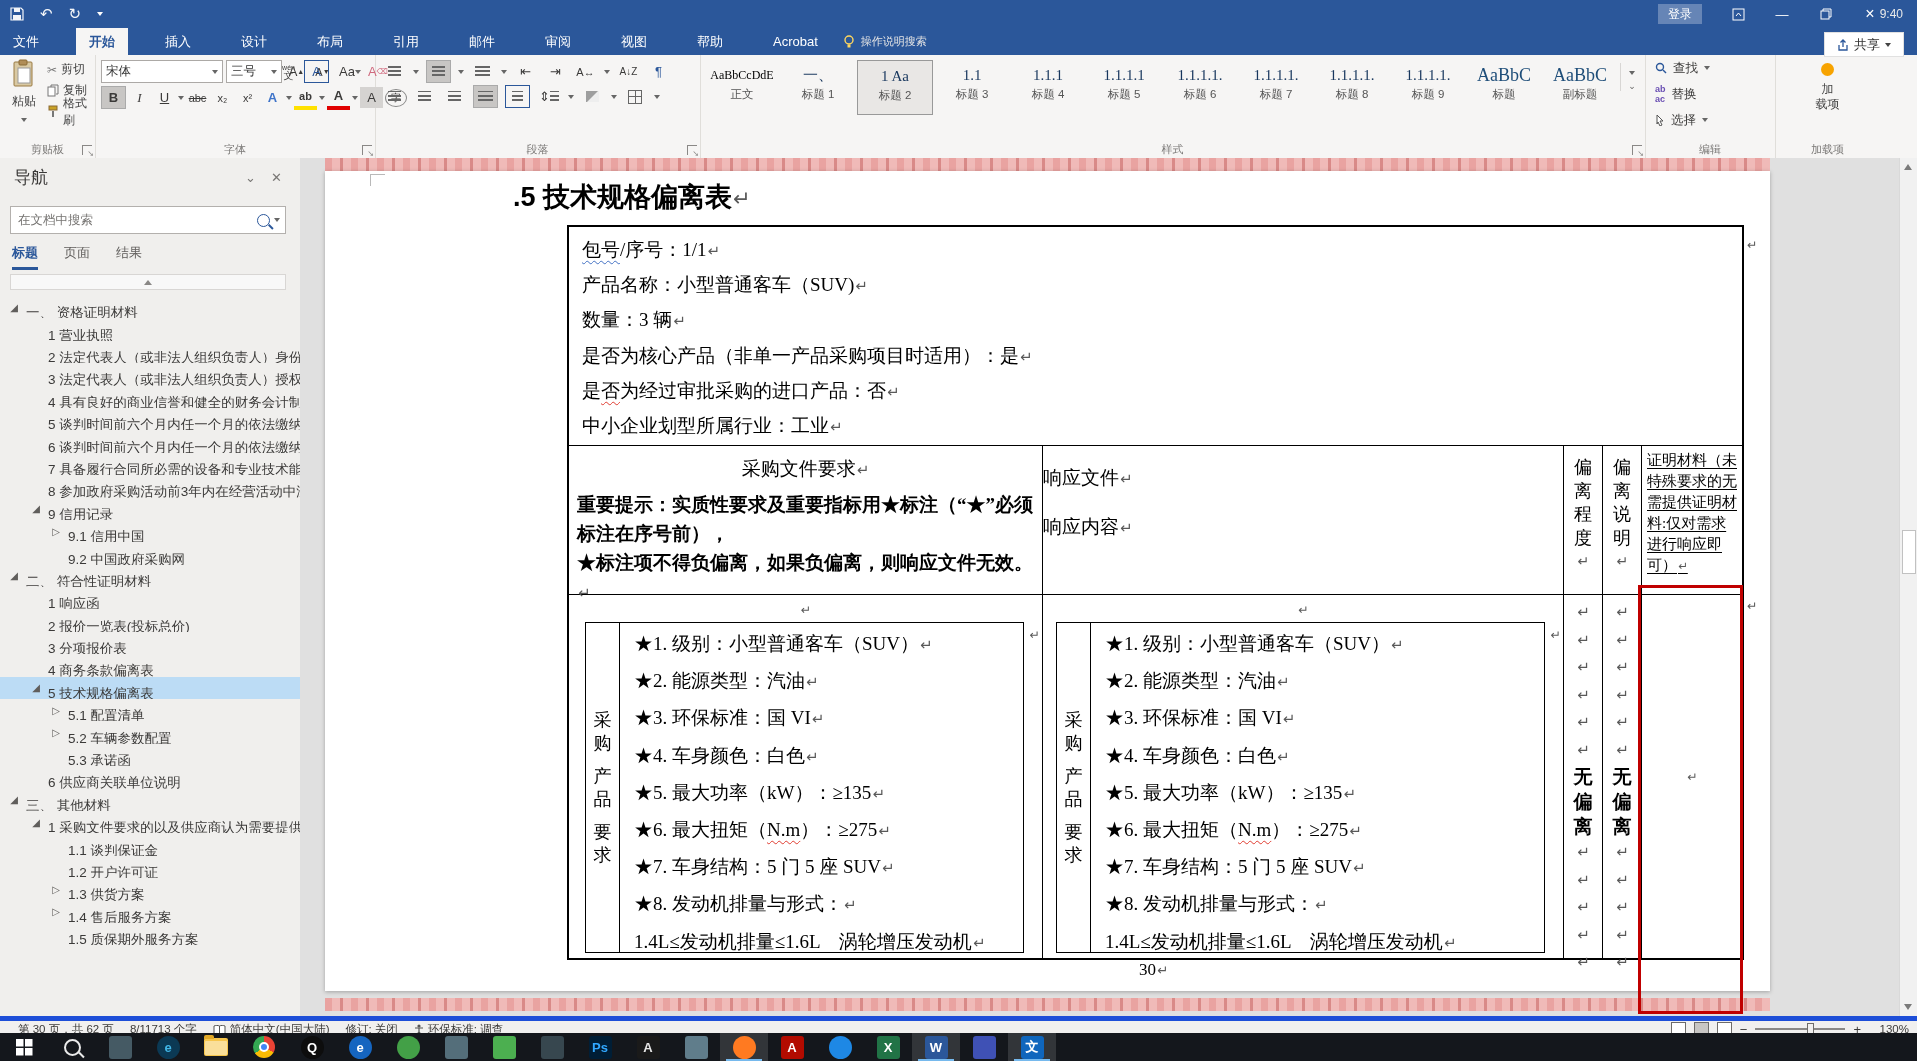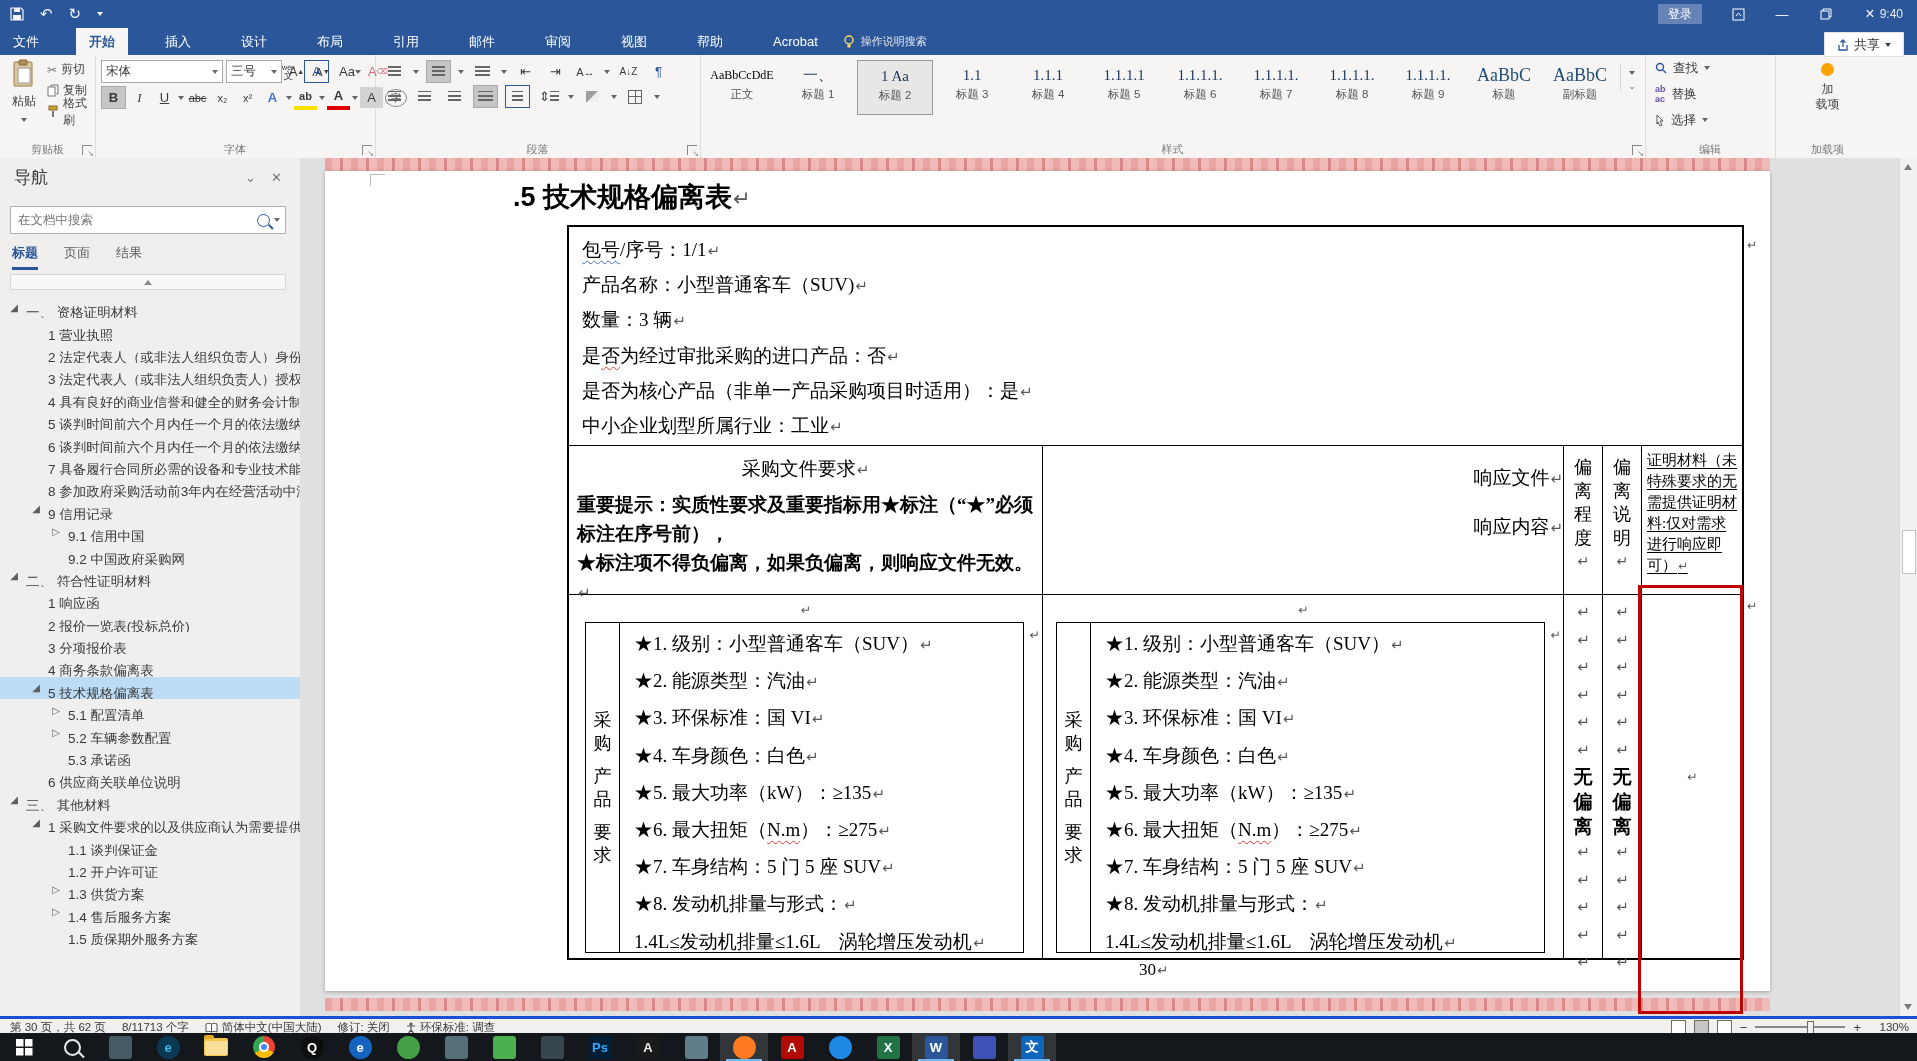--- a/index.html
+++ b/index.html
@@ -540,8 +540,8 @@
             <div class="infoline"><span class="sq" style="text-decoration-color:#4472c4">包号</span>/序号：1/1<span class="pmark">↵</span></div>
             <div class="infoline">产品名称：小型普通客车（SUV)<span class="pmark">↵</span></div>
             <div class="infoline">数量：3 辆<span class="pmark">↵</span></div>
+            <div class="infoline">是否为核心产品（非单一产品采购项目时适用）：是<span class="pmark">↵</span></div>
             <div class="infoline">是<span class="sq" style="text-decoration-color:#e03c31">否</span>为经过审批采购的进口产品：否<span class="pmark">↵</span></div>
-            <div class="infoline">是否为核心产品（非单一产品采购项目时适用）：是<span class="pmark">↵</span></div>
             <div class="infoline">中小企业划型所属行业：工业<span class="pmark">↵</span></div>
           </div>
 

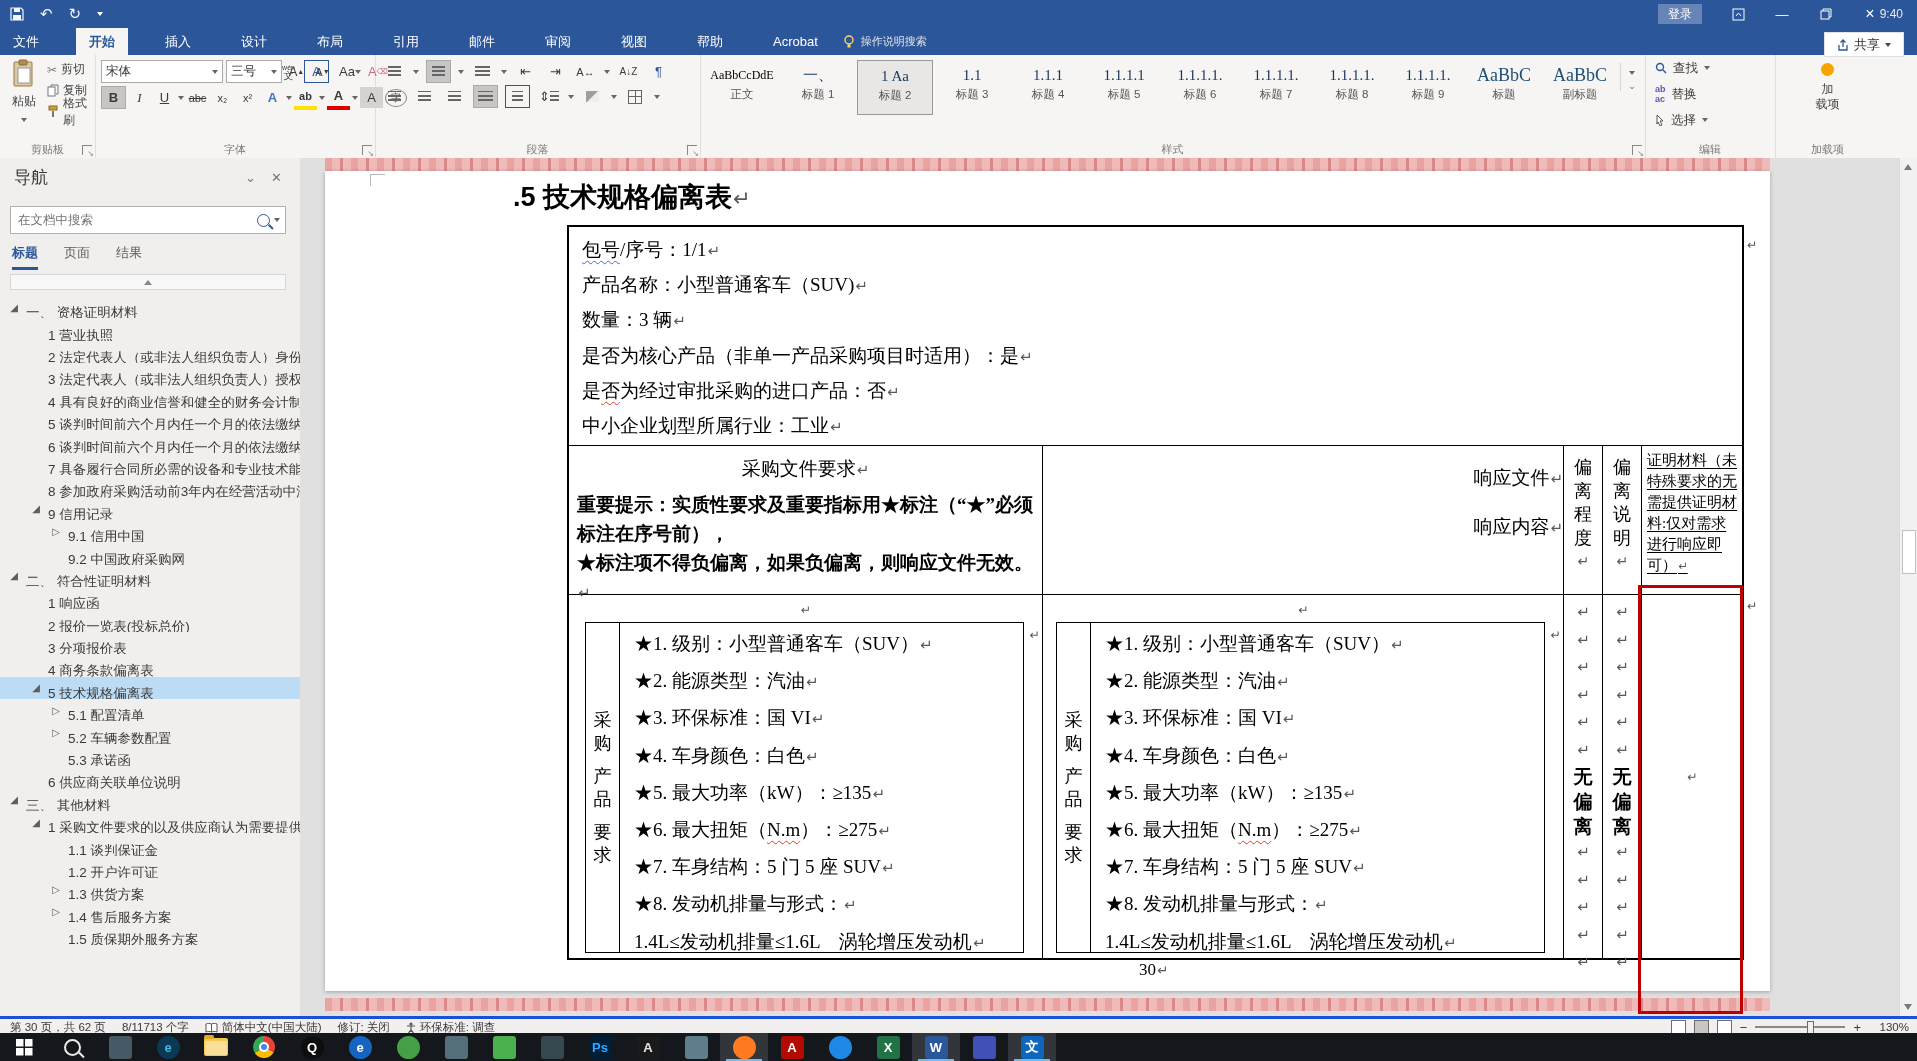--- a/index.html
+++ b/index.html
@@ -83,7 +83,7 @@
   .c5{width:100px;position:relative;}
   .h-title{text-align:center;font-size:19px;margin-top:10px;}
   .h-note{font-weight:bold;font-size:19px;line-height:29px;padding:8px 8px 0 8px;}
-  .h-c2{text-align:right;font-size:19px;line-height:48px;margin-top:8px;}
+  .h-c2{text-align:left;font-size:19px;line-height:48px;margin-top:8px;}
   .vtxt{position:absolute;left:0;right:0;top:10px;display:flex;flex-direction:column;align-items:center;font-size:18px;line-height:23.5px;}
   .h-c5{font-size:15px;line-height:21px;padding:4px 5px;text-decoration:underline;text-underline-offset:3px;}
   .celltopmark{position:absolute;left:0;right:0;top:5px;text-align:center;}

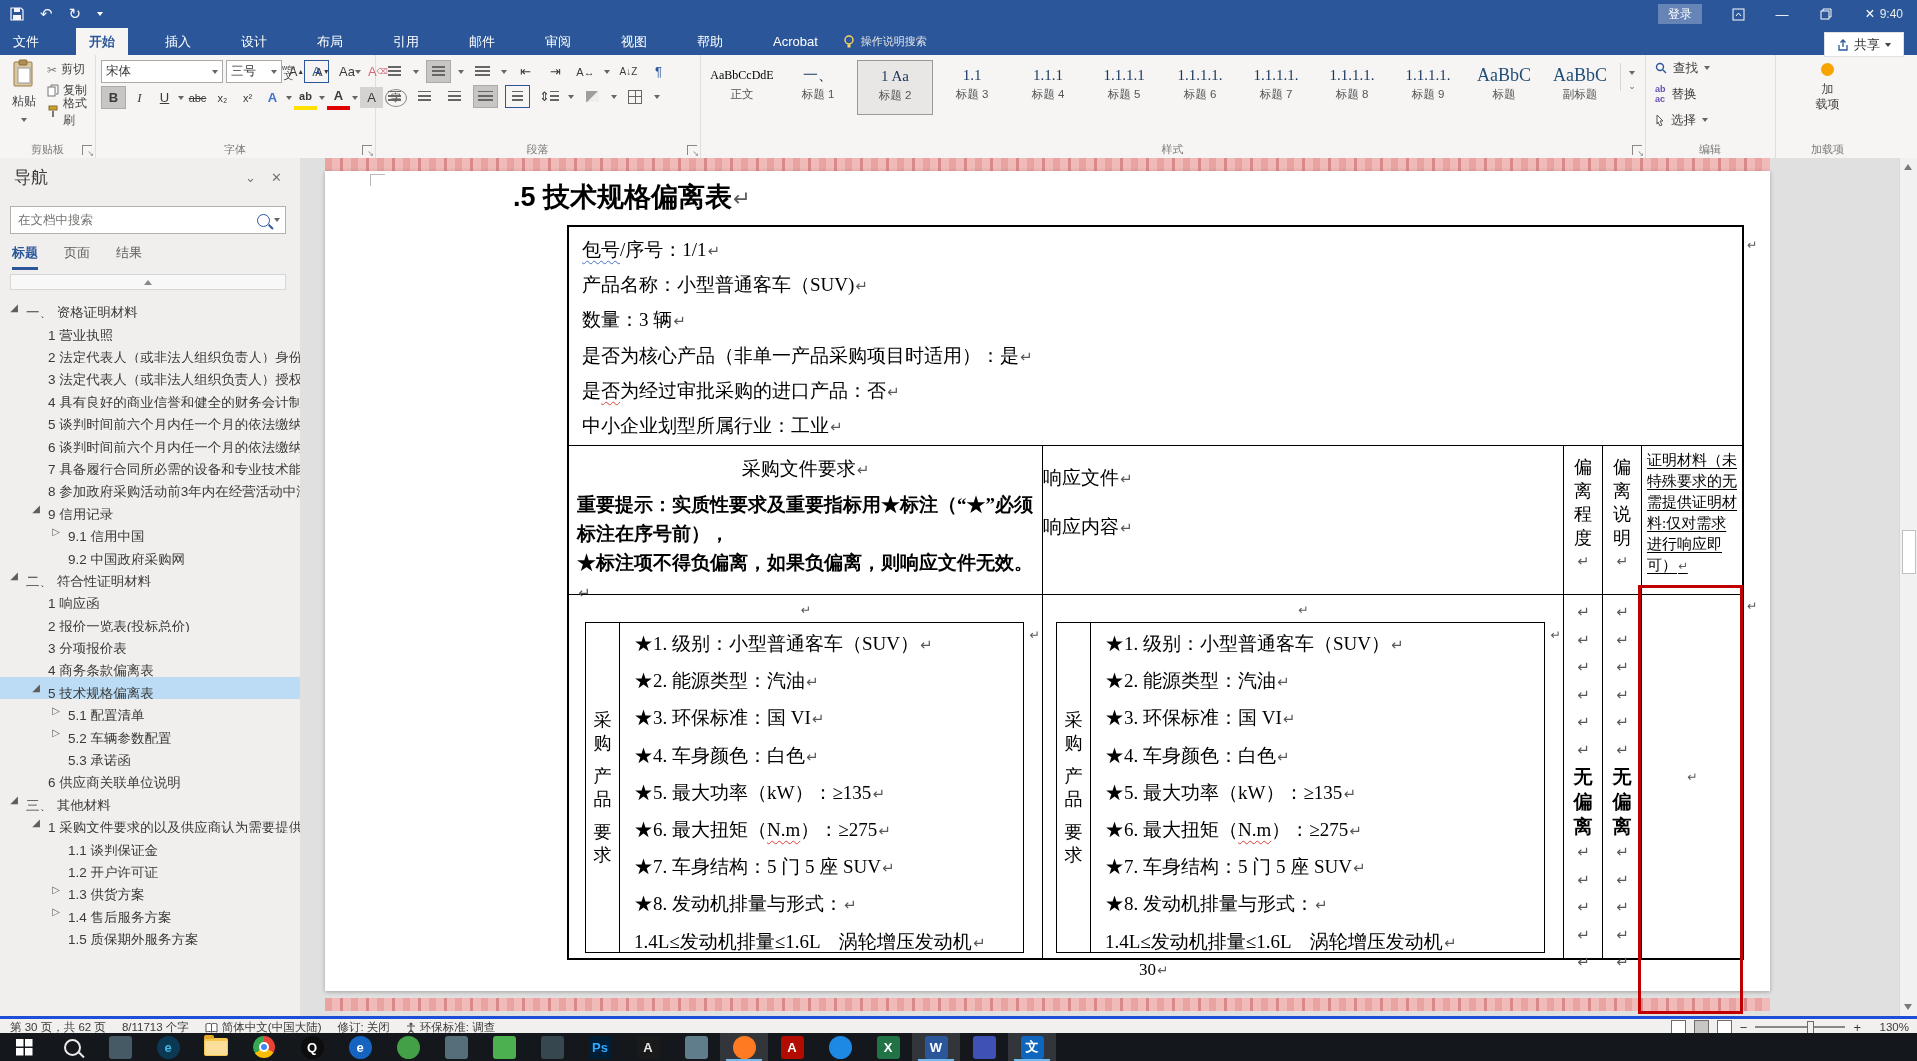--- a/index.html
+++ b/index.html
@@ -109,8 +109,8 @@
   .vs-dn{bottom:6px;border-top:6px solid #7a7a7a;}
   .vs-thumb{position:absolute;left:2px;width:12px;top:372px;height:42px;background:#fff;border:1px solid #c1c1c1;}
   
-  .statusbar{position:absolute;left:0;right:0;top:1016px;height:17px;background:#f1f0ef;border-top:3px solid #1d4ed8;
-             display:flex;align-items:center;font-size:11.5px;color:#3b3a39;}
+  .statusbar{position:absolute;left:0;right:0;top:1016px;height:17px;background:#f1f0ef;border-top:5px solid #1d4ed8;
+             display:flex;align-items:center;font-size:11.5px;color:#3b3a39;padding-left:8px;}
   .sseg{margin-left:16px;display:flex;align-items:center;gap:4px;white-space:nowrap;}
   .sright{position:absolute;right:8px;top:0;height:16px;display:flex;align-items:center;gap:8px;}
   .vicon{width:13px;height:12px;border:1px solid #6e6c6a;background:#fff;}

